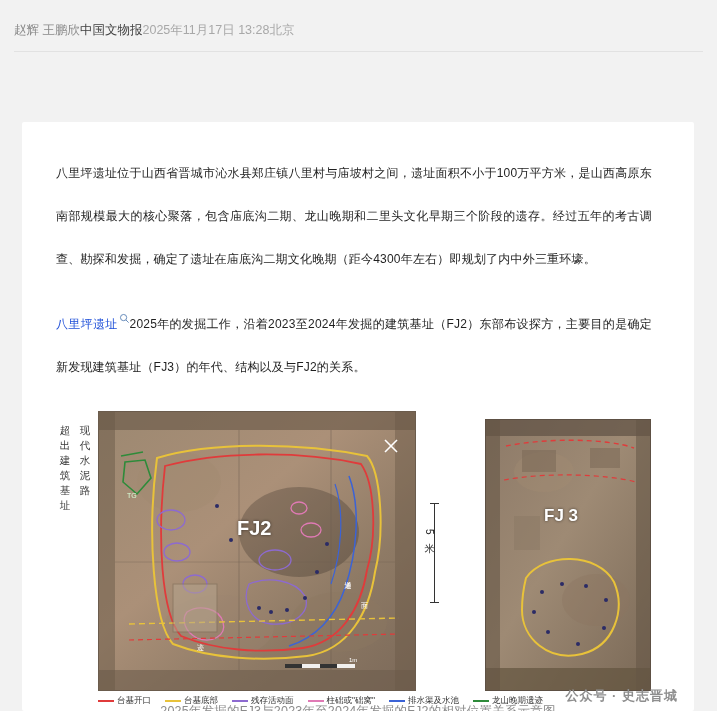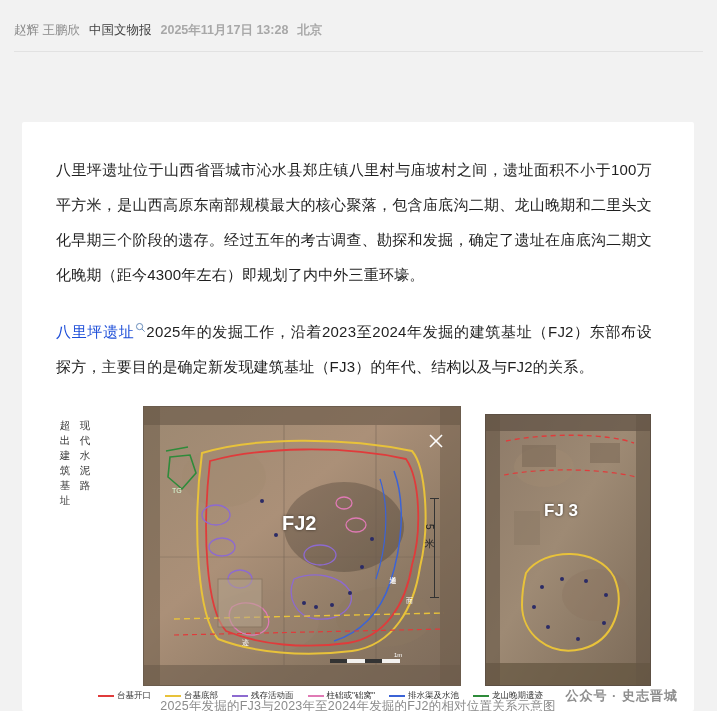--- a/index.html
+++ b/index.html
@@ -37,7 +37,6 @@
     color: #9a9a9a;
     display: flex;
     align-items: center;
-    gap: 9px;
     white-space: nowrap;
   }
   .meta .authors {

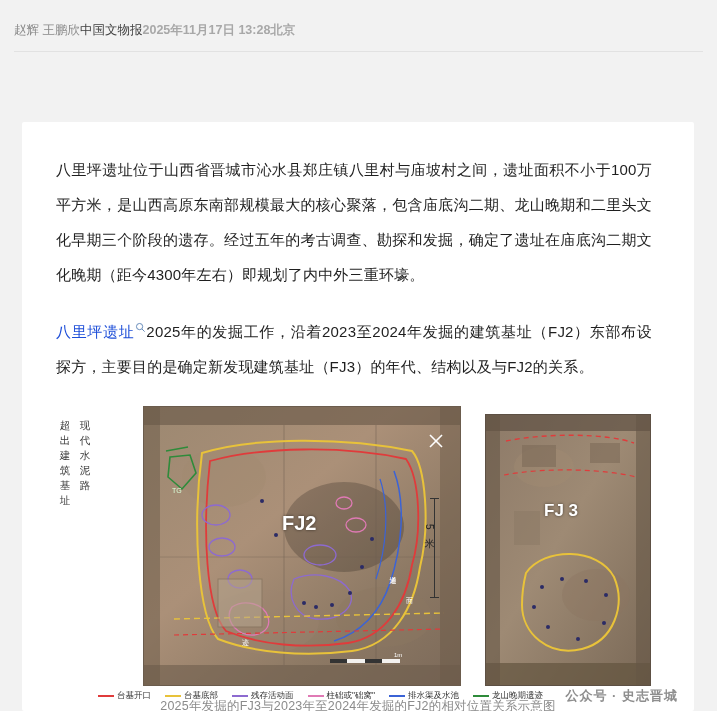--- a/index.html
+++ b/index.html
@@ -47,7 +47,6 @@
   }
   .meta .time, .meta .place {
     color: #a8a8a8;
-    font-weight: bold;
   }
   .divider {
     margin-top: 12px;

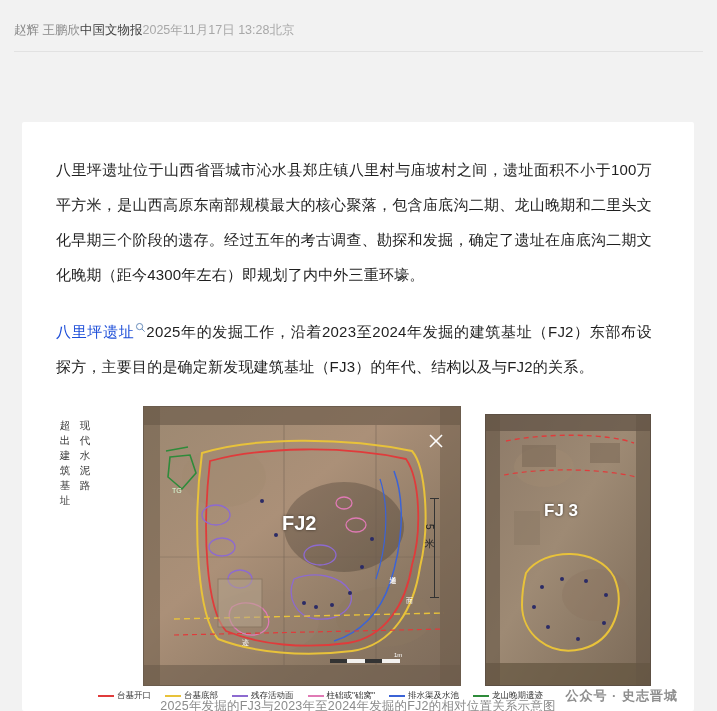--- a/index.html
+++ b/index.html
@@ -72,8 +72,8 @@
   }
   p.para {
     margin: 0 8px 22px 0;
-    font-size: 15px;
-    line-height: 35px;
+    font-size: 12px;
+    line-height: 43px;
     color: #1f1f1f;
     text-align: justify;
     letter-spacing: 0.2px;

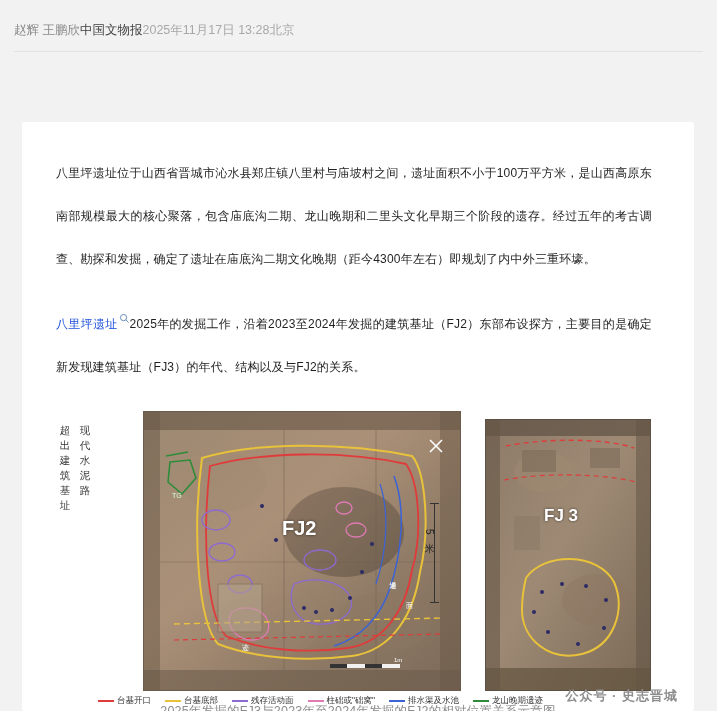--- a/index.html
+++ b/index.html
@@ -128,7 +128,6 @@
     border: 1px solid #6b5c4d;
     box-sizing: border-box;
     overflow: hidden;
-    margin-left: 45px;
   }
   .photo-right {
     position: absolute;

